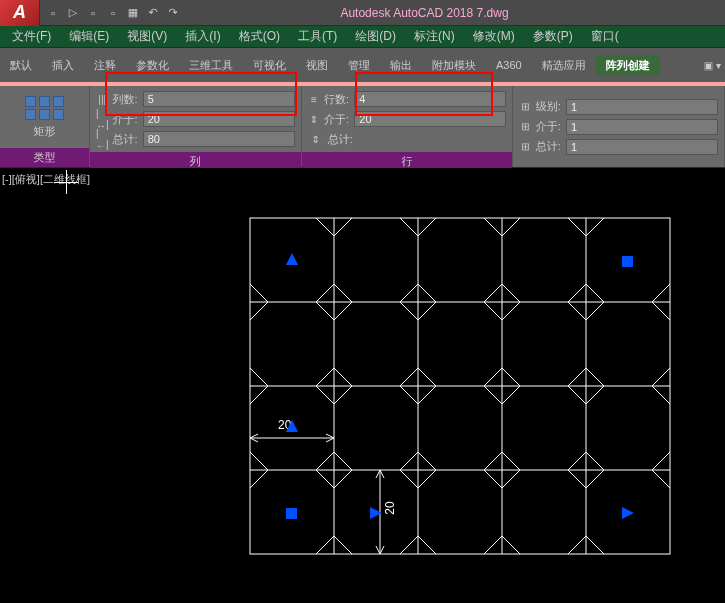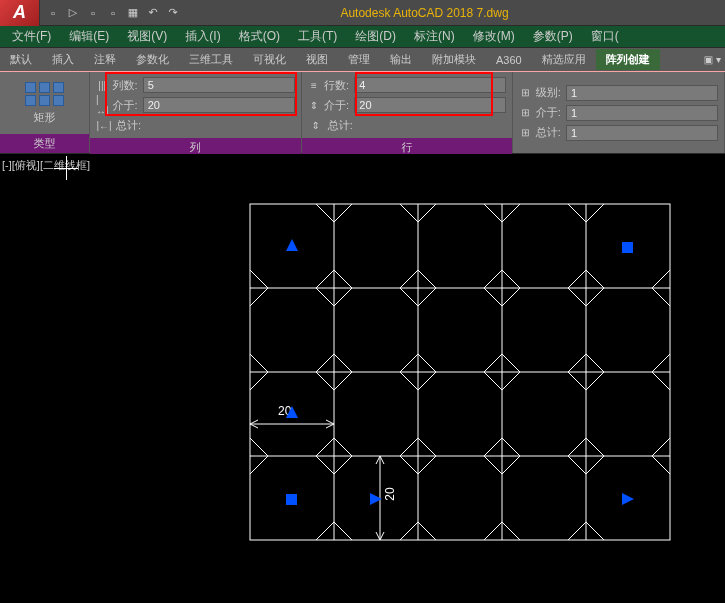--- a/index.html
+++ b/index.html
@@ -8,7 +8,7 @@
 .logo { width: 40px; height: 26px; background: linear-gradient(135deg, #d83b3b 0%, #a02020 100%); display: flex; align-items: center; justify-content: center; color: #fff; font-weight: bold; font-size: 18px; font-style: italic; border-right: 1px solid #333; }
 .qat { display: flex; gap: 2px; padding: 0 4px; }
 .qat-btn { width: 18px; height: 18px; display: flex; align-items: center; justify-content: center; color: #ccc; font-size: 11px; cursor: pointer; }
-.app-title { flex: 1; text-align: center; color: #eab308; font-size: 12px; padding-right: 62px; }
+.app-title { flex: 1; text-align: center; color: #f9a8d4; font-size: 12px; padding-right: 62px; }
 .menubar { background: #14532d; height: 22px; display: flex; align-items: center; padding: 0 4px; gap: 2px; border-bottom: 1px solid #2a2a2a; }
 .menuitem { color: #ccc; font-size: 12px; padding: 2px 8px; cursor: pointer; }
 .tabbar { background: #5a5a5a; height: 24px; display: flex; align-items: center; border-bottom: 1px solid #fca5a5; }

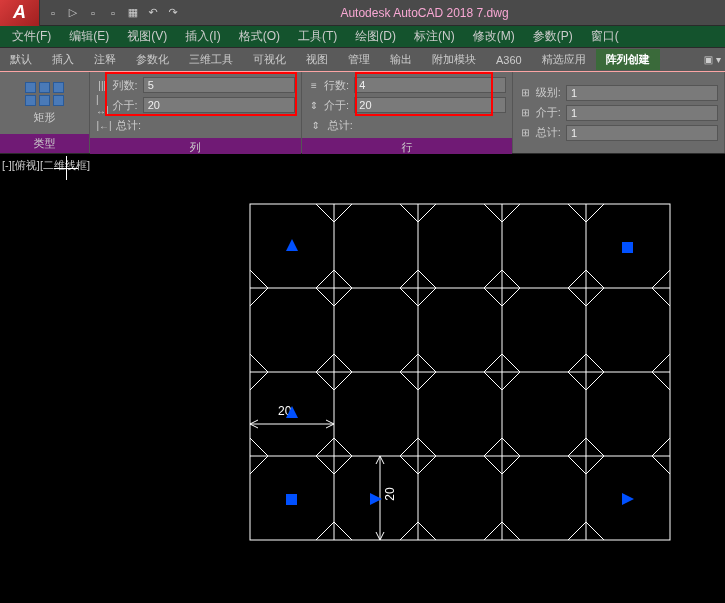--- a/index.html
+++ b/index.html
@@ -11,7 +11,7 @@
 .app-title { flex: 1; text-align: center; color: #f9a8d4; font-size: 12px; padding-right: 62px; }
 .menubar { background: #14532d; height: 22px; display: flex; align-items: center; padding: 0 4px; gap: 2px; border-bottom: 1px solid #2a2a2a; }
 .menuitem { color: #ccc; font-size: 12px; padding: 2px 8px; cursor: pointer; }
-.tabbar { background: #5a5a5a; height: 24px; display: flex; align-items: center; border-bottom: 1px solid #fca5a5; }
+.tabbar { background: #5a5a5a; height: 38px; display: flex; align-items: center; border-bottom: 4px solid #fca5a5; }
 .tab { color: #ccc; font-size: 11px; padding: 3px 10px; cursor: pointer; }
 .tab.active { background: #3a6a3a; color: #fff; font-weight: bold; }
 .tab-ext { margin-left: auto; display: flex; align-items: center; padding-right: 4px; gap: 4px; }

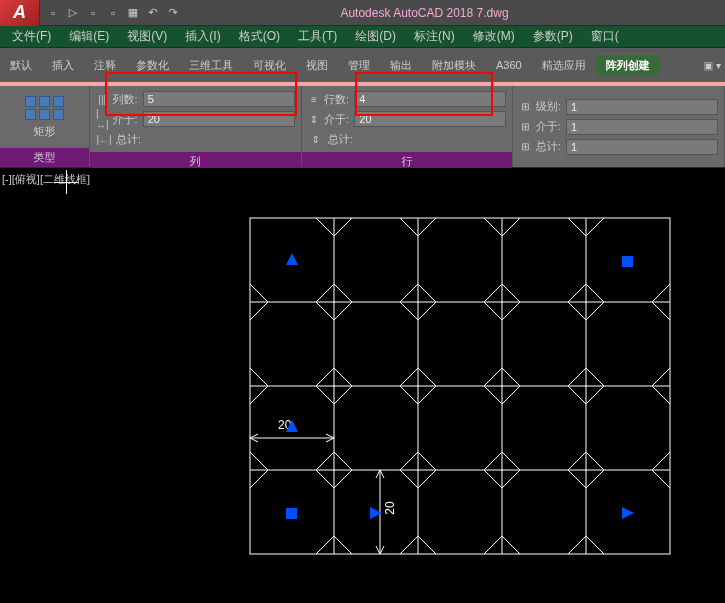--- a/index.html
+++ b/index.html
@@ -130,6 +130,7 @@
       <div class="grid-row">
         <span class="g-icon">|←|</span>
         <span class="g-label">总计:</span>
+        <input class="g-input" value="80" style="">
       </div>
     </div>
       </div>

